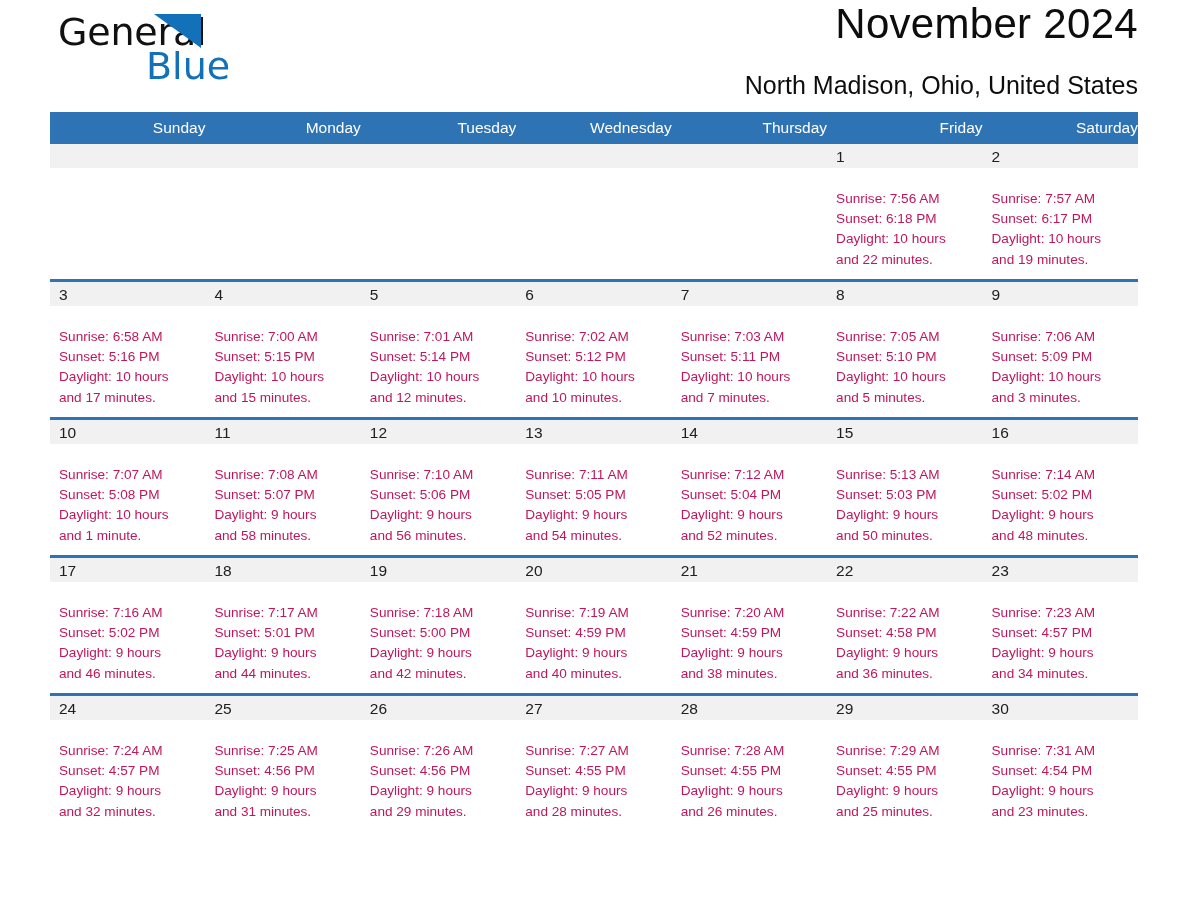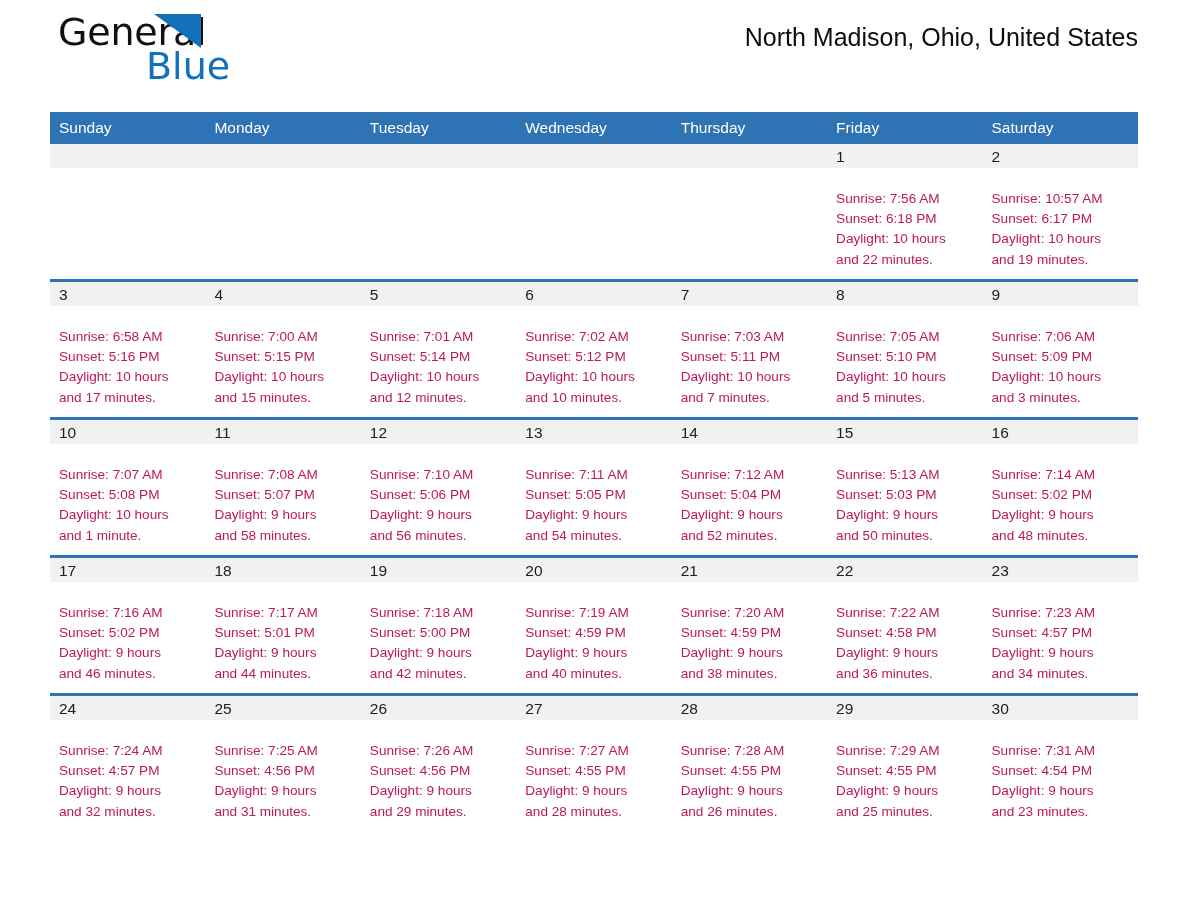--- a/index.html
+++ b/index.html
@@ -156,6 +156,7 @@
     </div>
 
     <div class="title-block">
+      <div class="month-title">November 2024</div>
       <div class="location-title">North Madison, Ohio, United States</div>
     </div>
 

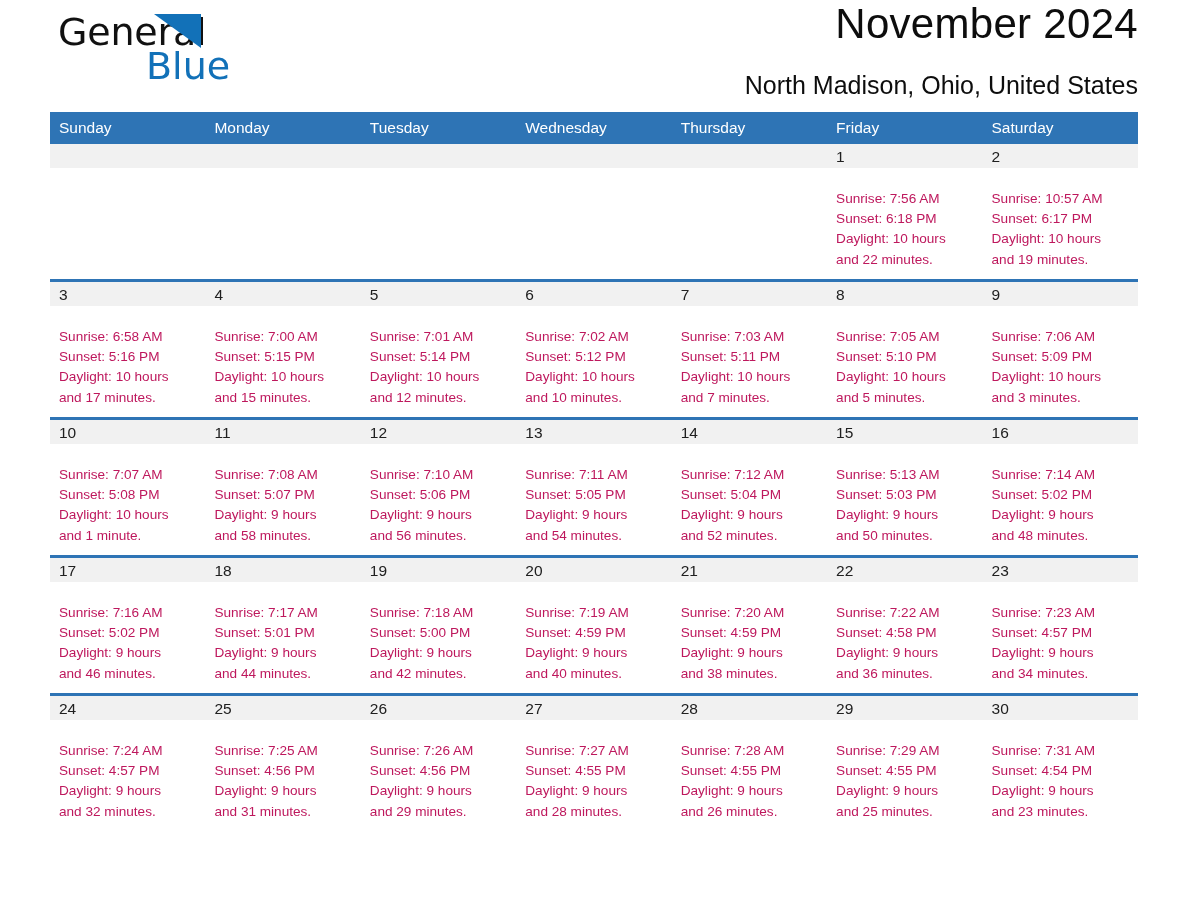--- a/index.html
+++ b/index.html
@@ -99,7 +99,7 @@
     color: #ffffff;
     font-size: 15.5px;
     font-weight: 400;
-    text-align: left;
+    text-align: right;
     padding: 7px 0 7px 9px;
     height: 16px;
     vertical-align: middle;

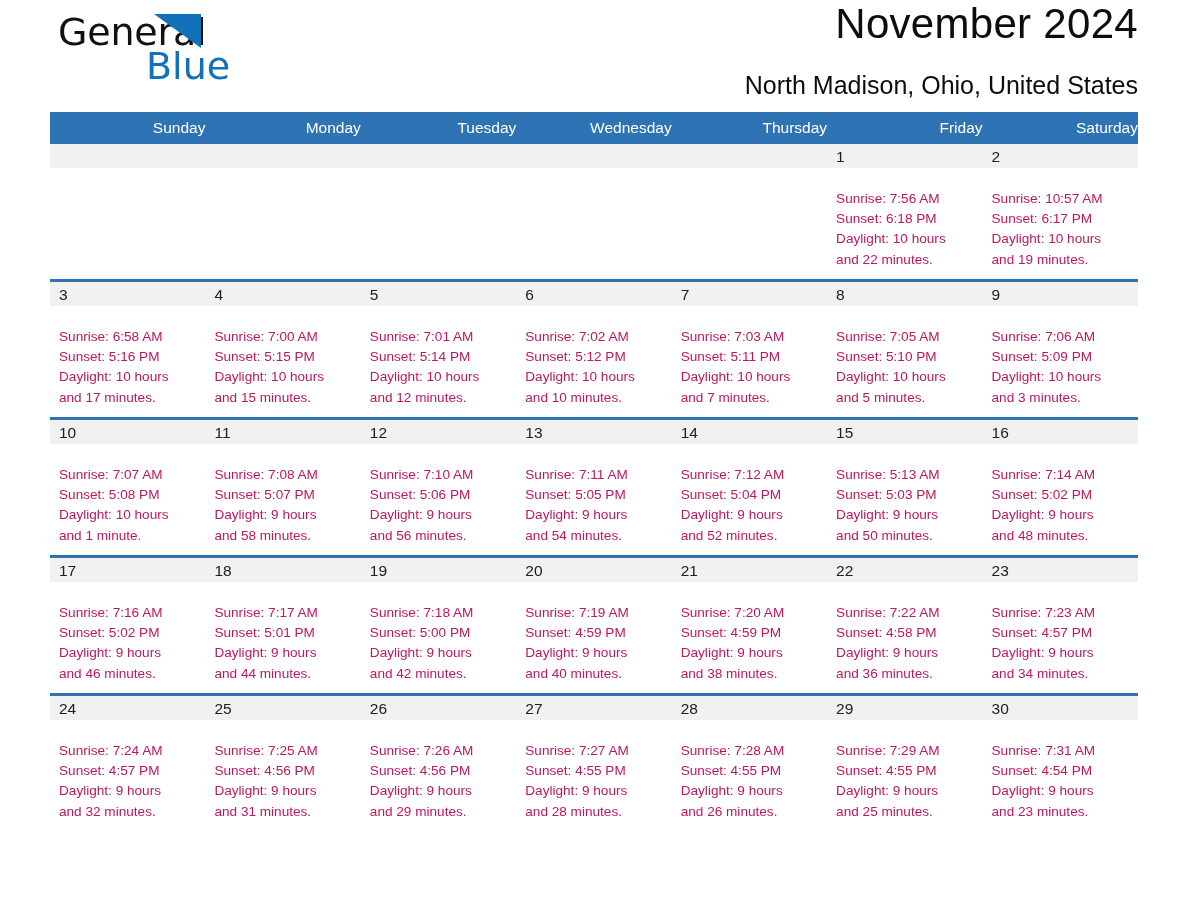--- a/index.html
+++ b/index.html
@@ -225,7 +225,7 @@
             <div class="cell">
               <div class="daynum-band">2</div>
               <div class="cell-body">
-                <div>Sunrise: 10:57 AM</div>
+                <div>Sunrise: 7:57 AM</div>
                 <div>Sunset: 6:17 PM</div>
                 <div>Daylight: 10 hours</div>
                 <div>and 19 minutes.</div>

